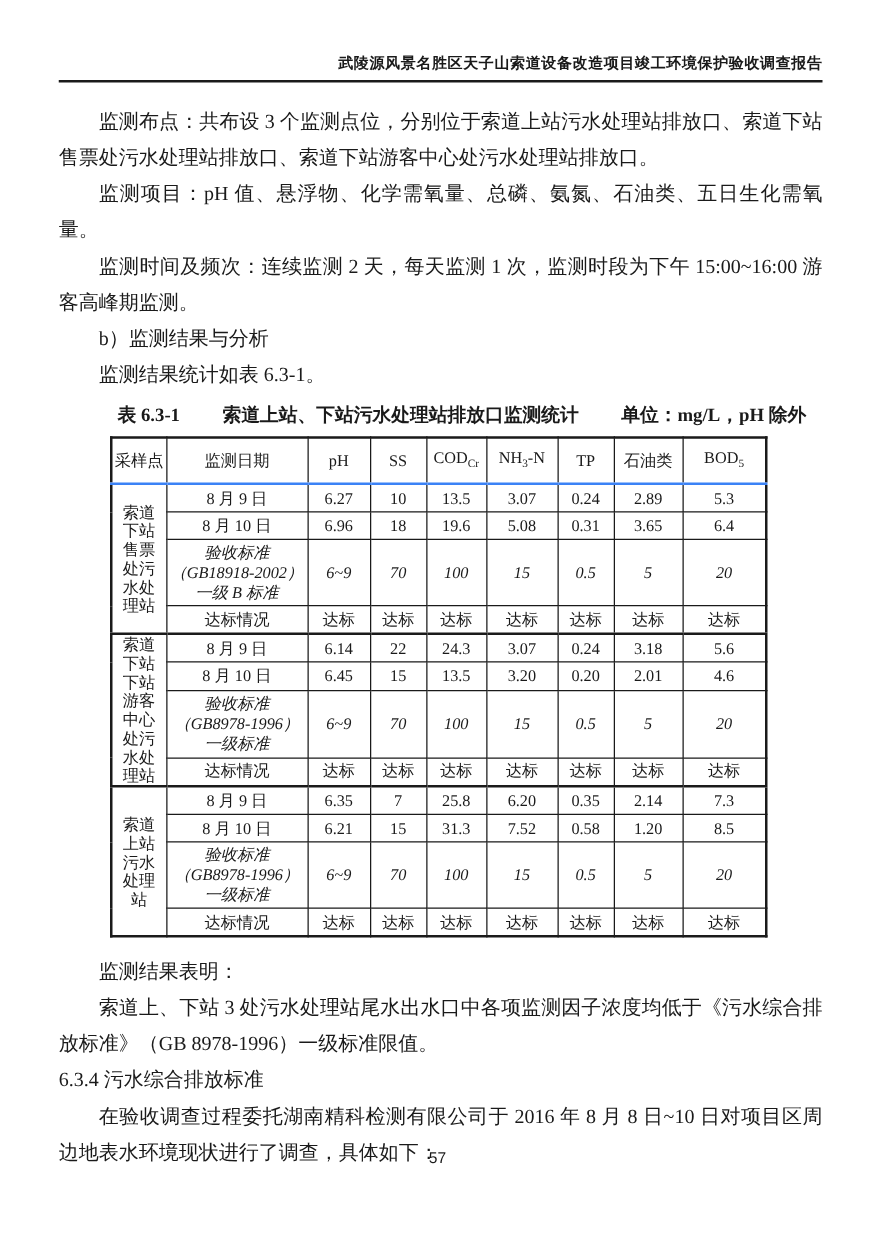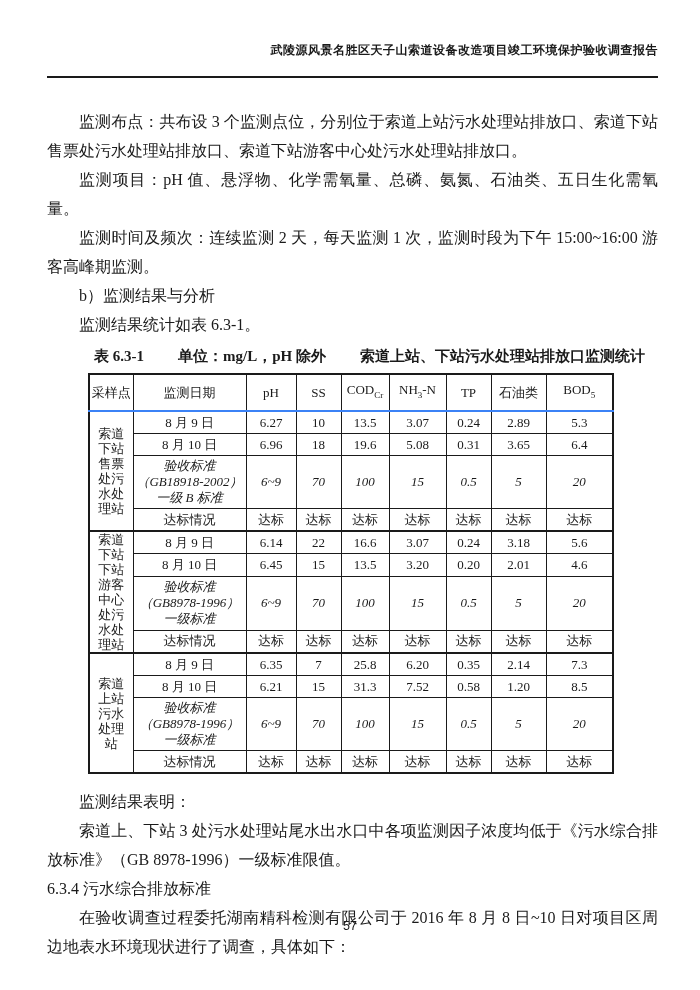--- a/index.html
+++ b/index.html
@@ -15,7 +15,7 @@
   }
   .doc-header {
     border-bottom: 2px solid #1a1a1a;
-    padding-bottom: 17px;
+    padding-bottom: 5px;
   }
   .header-title {
     text-align: right;

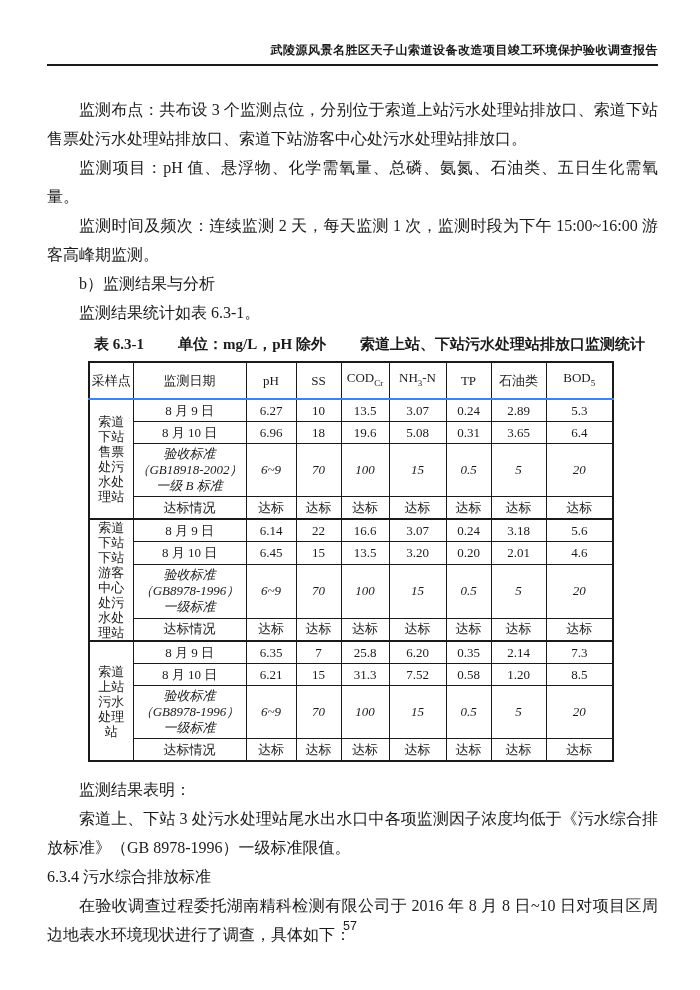--- a/index.html
+++ b/index.html
@@ -30,7 +30,7 @@
     text-indent: 2em;
     text-align: justify;
   }
-  p.first { margin-top: 29px; }
+  p.first { margin-top: 17px; }
   p.no-indent { text-indent: 0; }
   p.after-table { margin-top: 13px; }
   .table-caption {

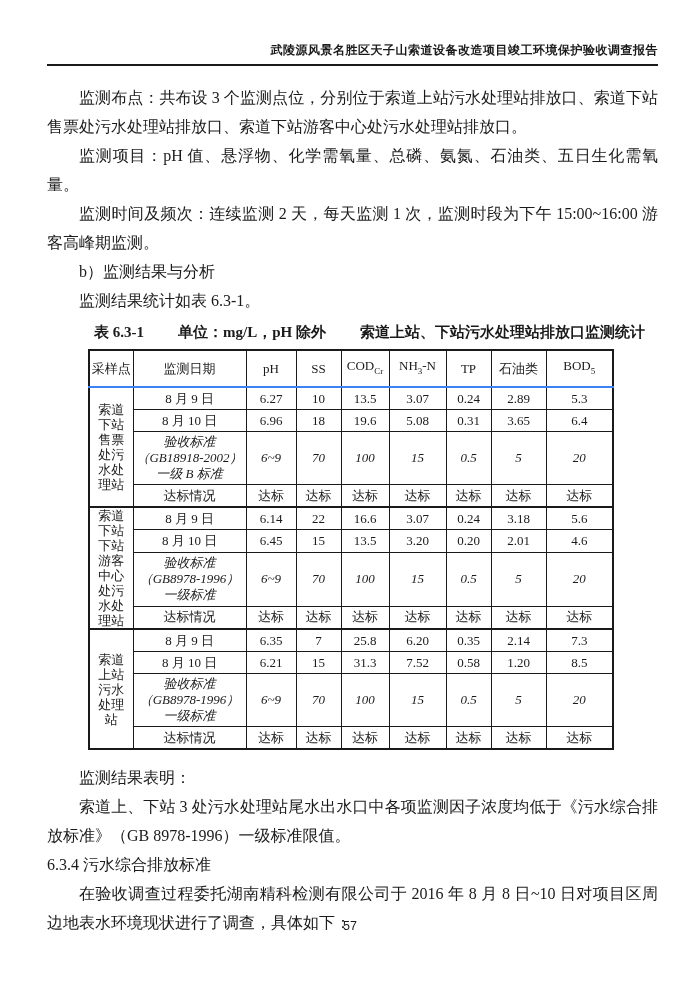--- a/index.html
+++ b/index.html
@@ -109,8 +109,8 @@
 
   <div class="table-caption">
     <span>表 6.3-1</span>
+    <span>索道上站、下站污水处理站排放口监测统计</span>
     <span>单位：mg/L，pH 除外</span>
-    <span>索道上站、下站污水处理站排放口监测统计</span>
   </div>
 
   <table class="monitor">

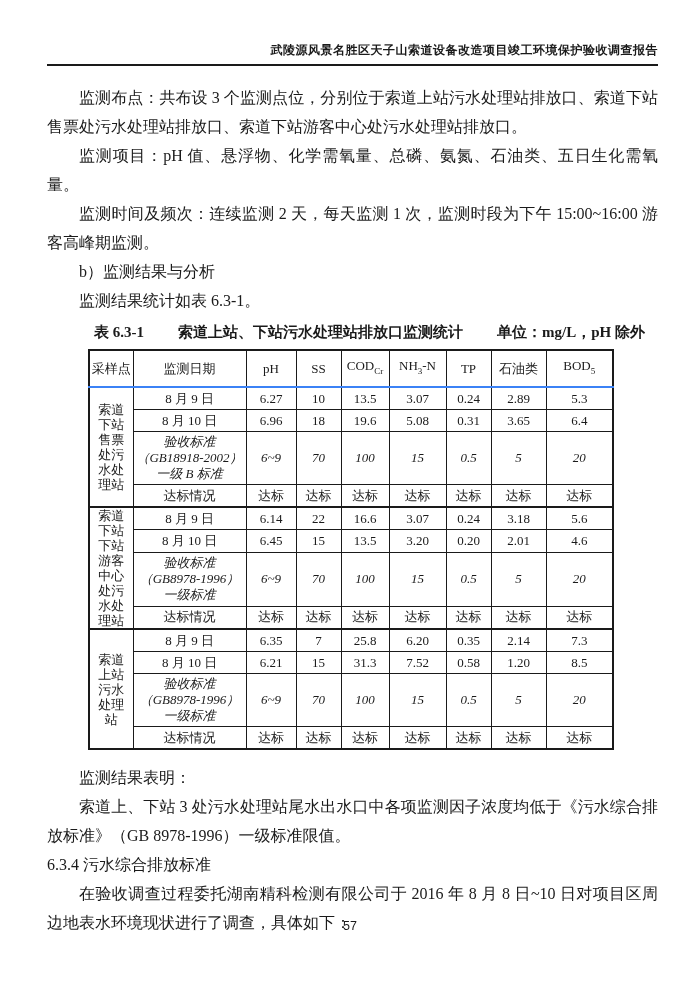--- a/index.html
+++ b/index.html
@@ -199,7 +199,7 @@
           <td>8 月 9 日</td>
           <td>6.14</td>
           <td>22</td>
-          <td>16.6</td>
+          <td>24.3</td>
           <td>3.07</td>
           <td>0.24</td>
           <td>3.18</td>

